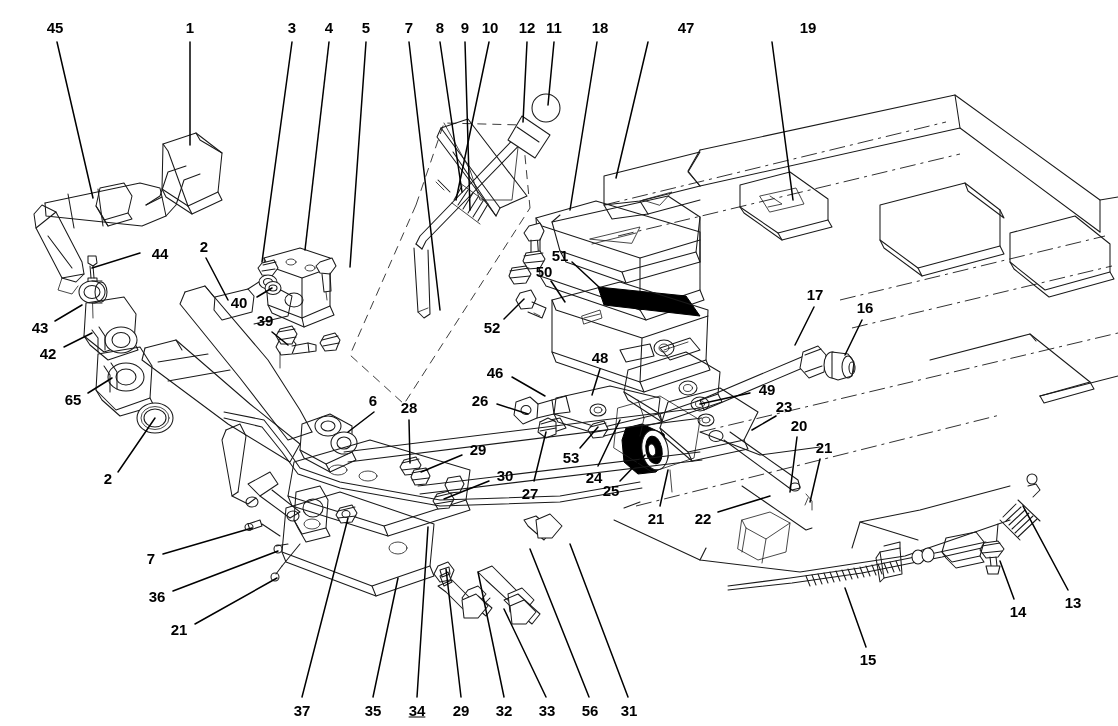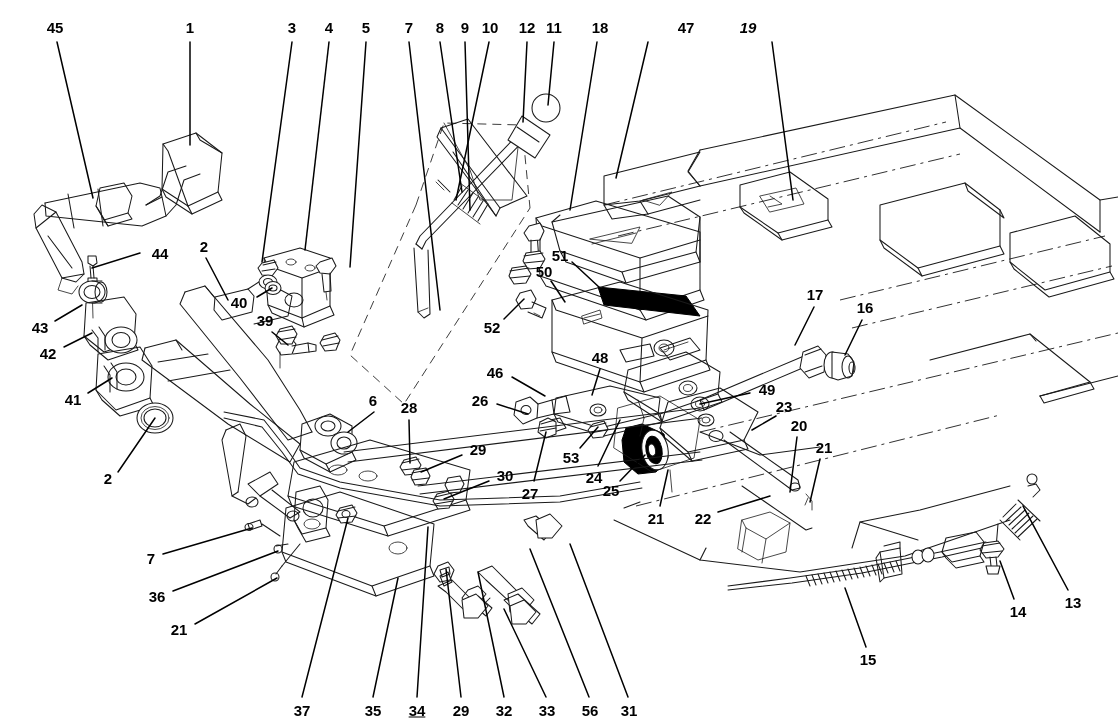--- a/index.html
+++ b/index.html
@@ -523,7 +523,7 @@
       <div class="cal" style="left: 554px; top: 27px;">11</div>
       <div class="cal" style="left: 600px; top: 27px;">18</div>
       <div class="cal" style="left: 651px; top: 27px; margin-left: 35px;">47</div>
-      <div class="cal" style="left: 748px; top: 27px; font-style: italic;">19</div>
+      <div class="cal" style="left: 808px; top: 27px;">19</div>
       <div class="cal" style="left: 160px; top: 253px;">44</div>
       <div class="cal" style="left: 204px; top: 246px;">2</div>
       <div class="cal" style="left: 40px; top: 327px;">43</div>

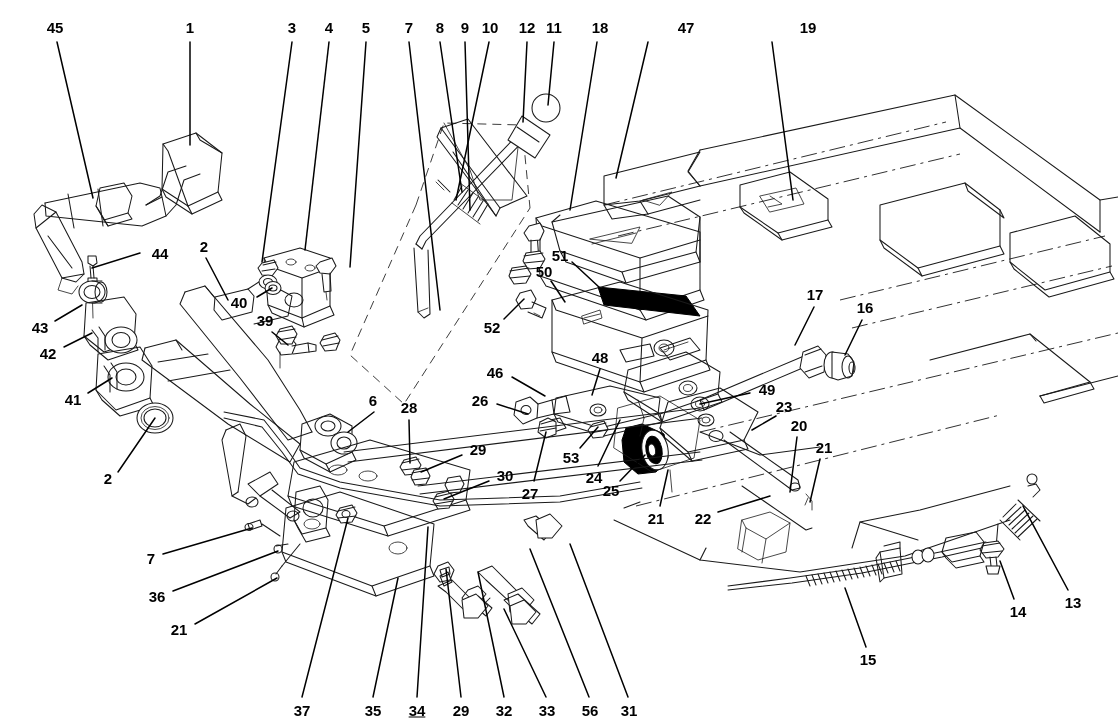--- a/index.html
+++ b/index.html
@@ -528,7 +528,7 @@
       <div class="cal" style="left: 204px; top: 246px;">2</div>
       <div class="cal" style="left: 40px; top: 327px;">43</div>
       <div class="cal" style="left: 48px; top: 353px;">42</div>
-      <div class="cal" style="left: 73px; top: 399px;">41</div>
+      <div class="cal" style="left: 73px; top: 399px;">65</div>
       <div class="cal" style="left: 108px; top: 478px;">2</div>
       <div class="cal" style="left: 239px; top: 302px;">40</div>
       <div class="cal" style="left: 265px; top: 320px;">39</div>

